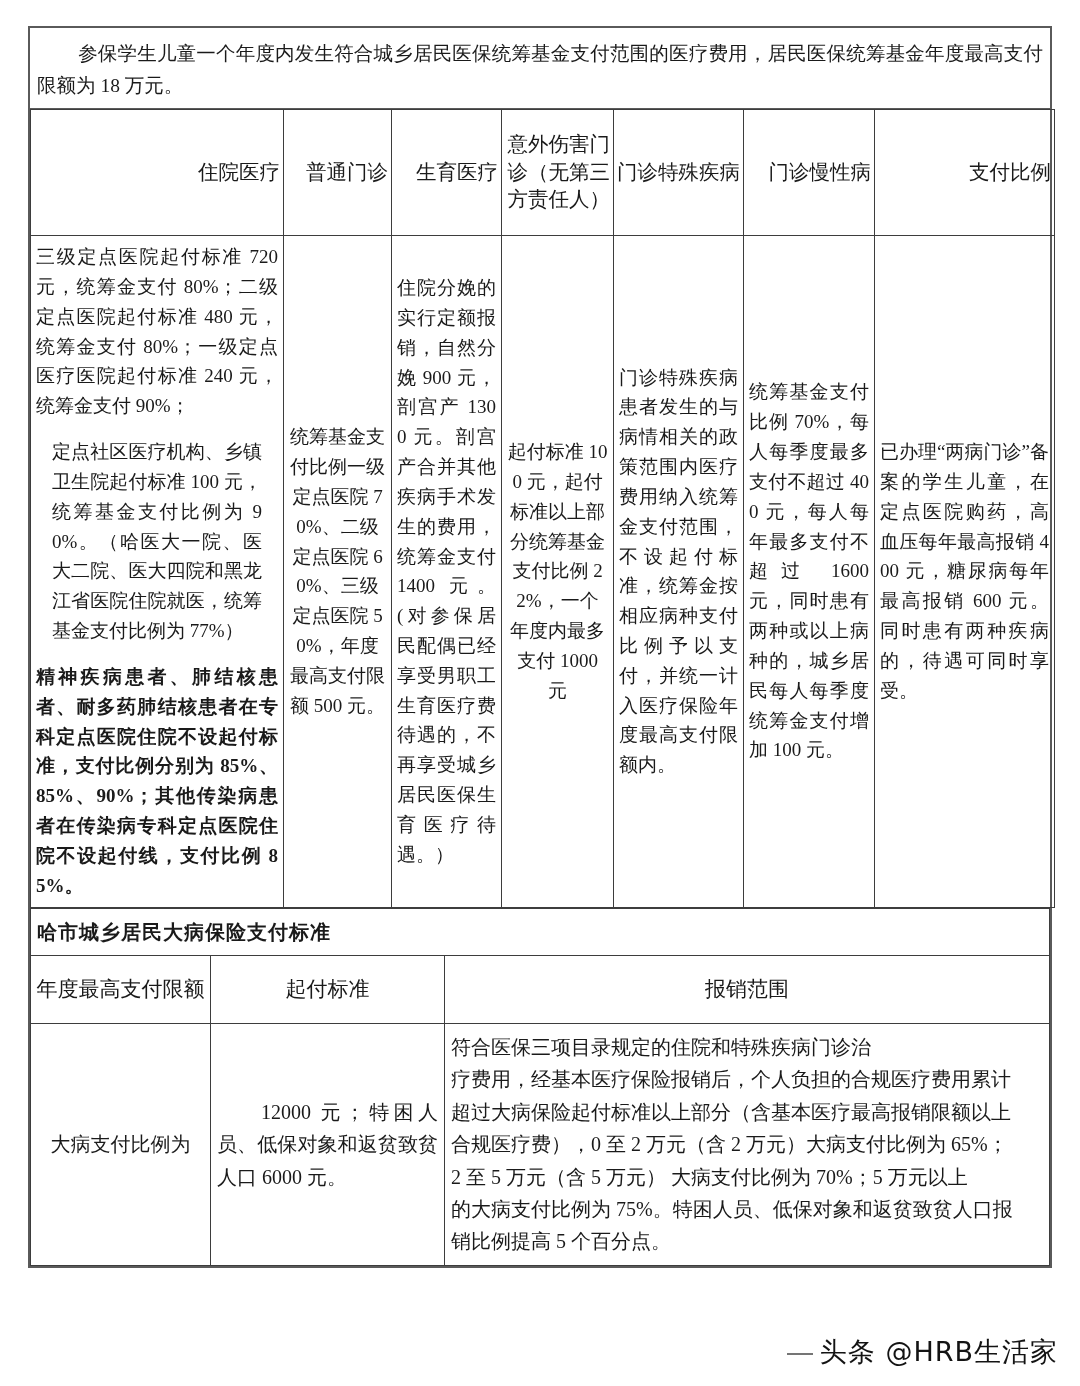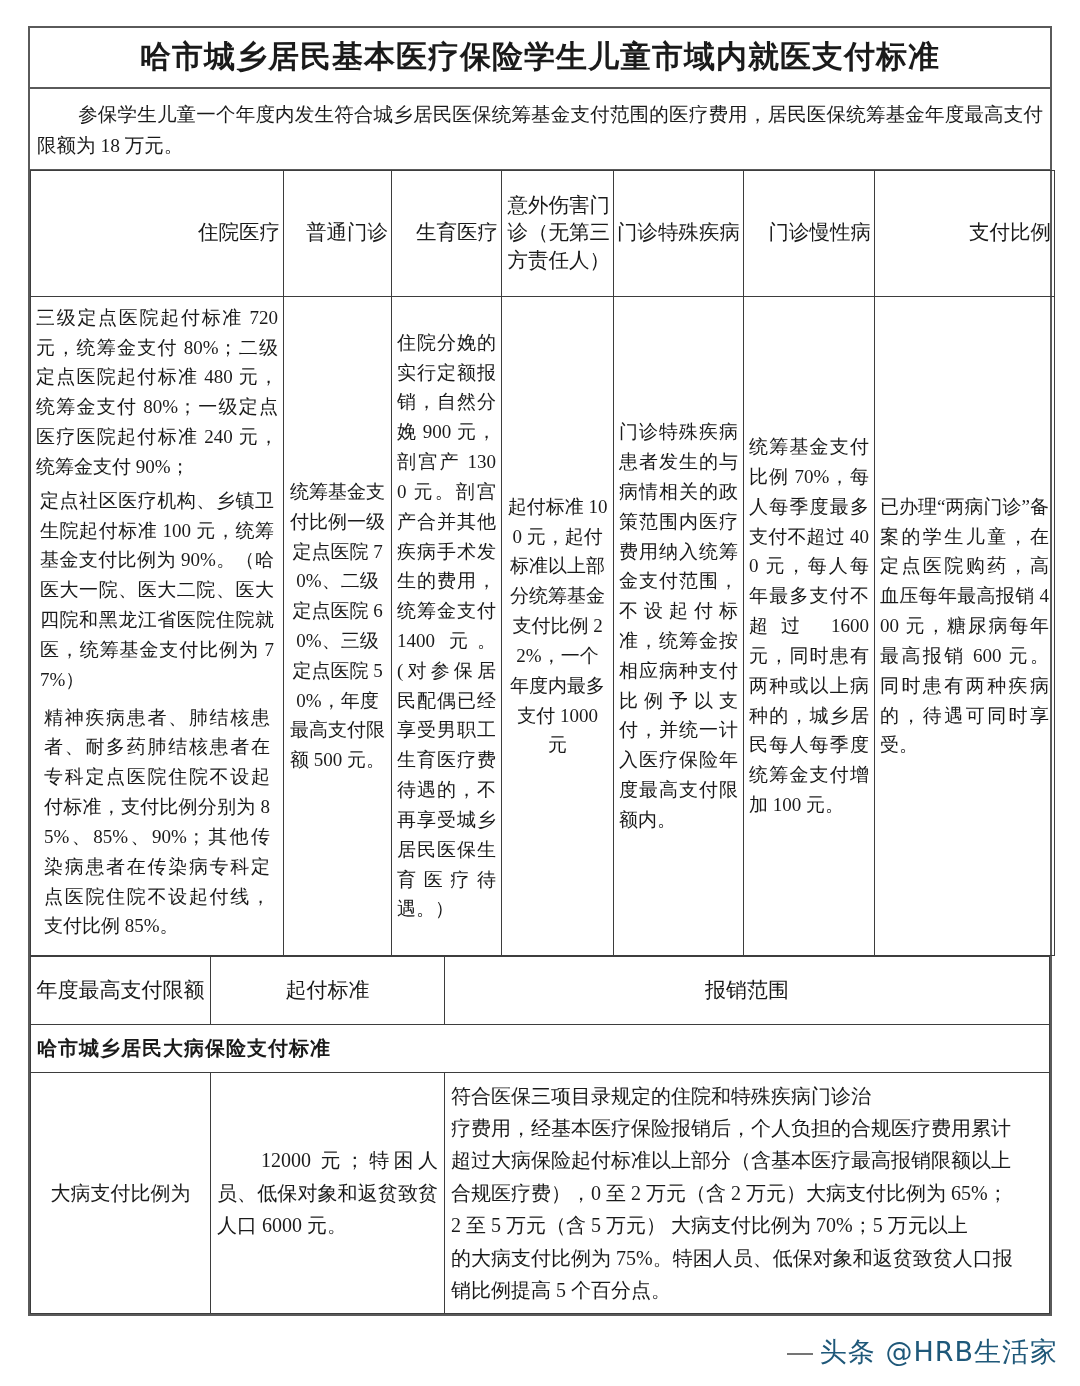--- a/index.html
+++ b/index.html
@@ -131,7 +131,6 @@
 
 <div class="page">
 
-  <div class="doc-title">哈市城乡居民基本医疗保险学生儿童市域内就医支付标准</div>
 
   <div class="intro"><span class="indent"></span><span>参保学生儿童一个年度内发生符合城乡居民医保统筹基金支付范围的医疗费用，居民医保统筹基金年度最高支付限额为 18 万元。</span></div>
 

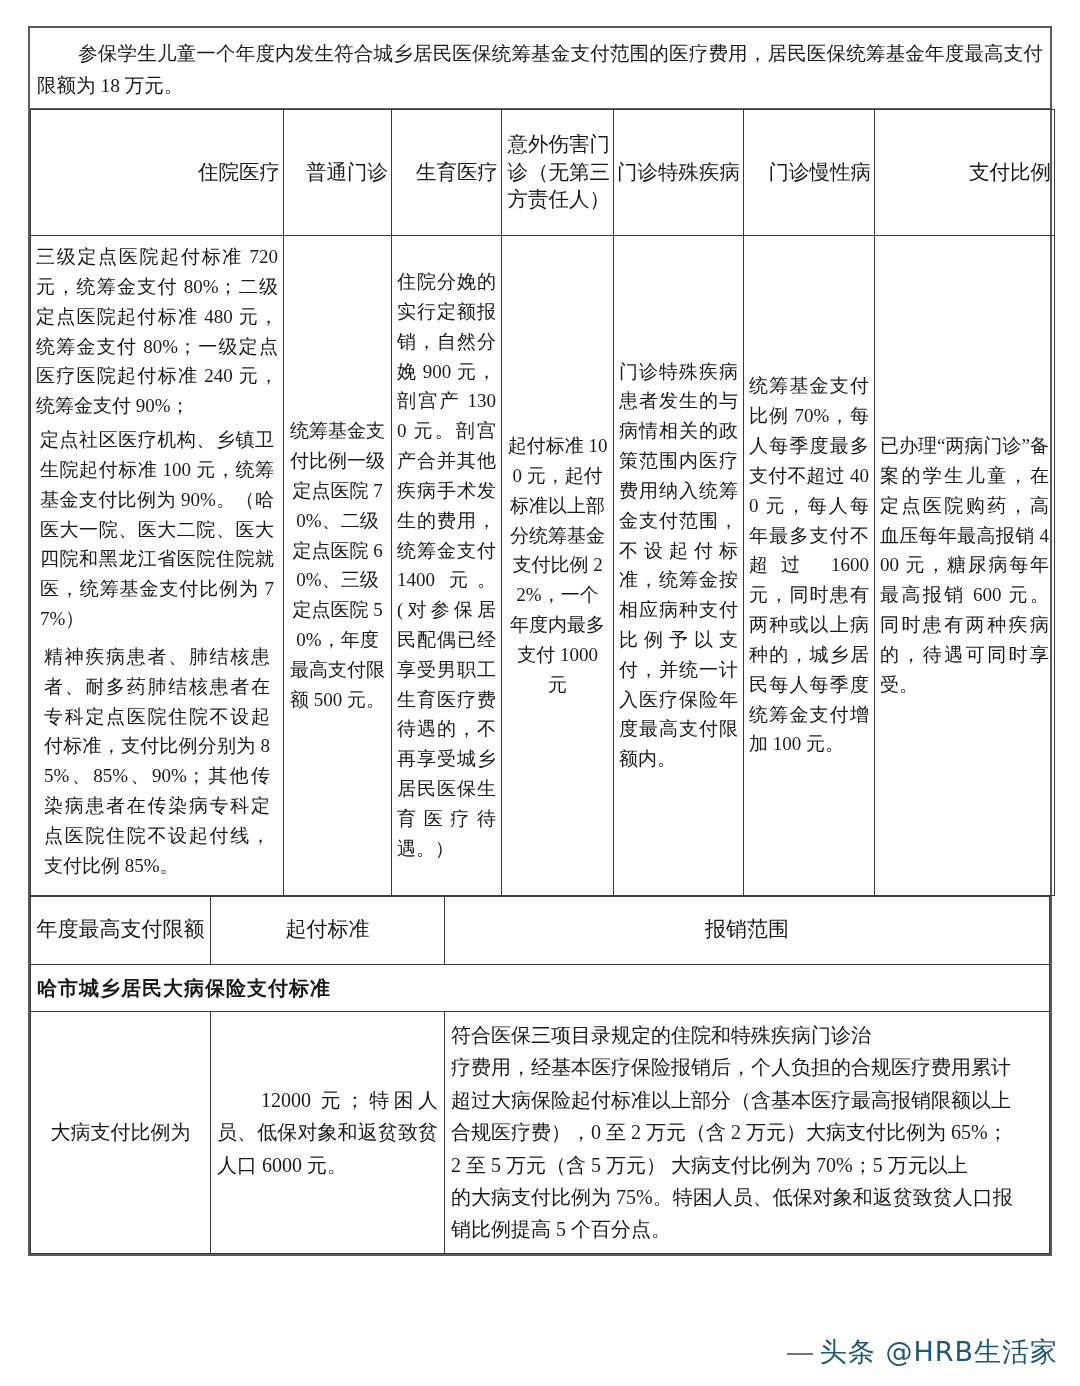--- a/index.html
+++ b/index.html
@@ -159,7 +159,7 @@
       <tr>
         <td class="body-cell">
             <p style="margin: 0px;">三级定点医院起付标准 720 元，统筹金支付 80%；二级定点医院起付标准 480 元，统筹金支付 80%；一级定点医疗医院起付标准 240 元，统筹金支付 90%；</p>
-            <p style="margin: 4px;">定点社区医疗机构、乡镇卫生院起付标准 100 元，统筹基金支付比例为 90%。（哈医大一院、医大二院、医大四院和黑龙江省医院住院就医，统筹基金支付比例为 77%）</p>
+            <p style="margin: 16px;">定点社区医疗机构、乡镇卫生院起付标准 100 元，统筹基金支付比例为 90%。（哈医大一院、医大二院、医大四院和黑龙江省医院住院就医，统筹基金支付比例为 77%）</p>
             <p style="margin: 8px;">精神疾病患者、肺结核患者、耐多药肺结核患者在专科定点医院住院不设起付标准，支付比例分别为 85%、85%、90%；其他传染病患者在传染病专科定点医院住院不设起付线，支付比例 85%。</p>
           </td>
         <td class="body-cell center">统筹基金支付比例一级定点医院 70%、二级定点医院 60%、三级定点医院 50%，年度最高支付限额 500 元。</td>

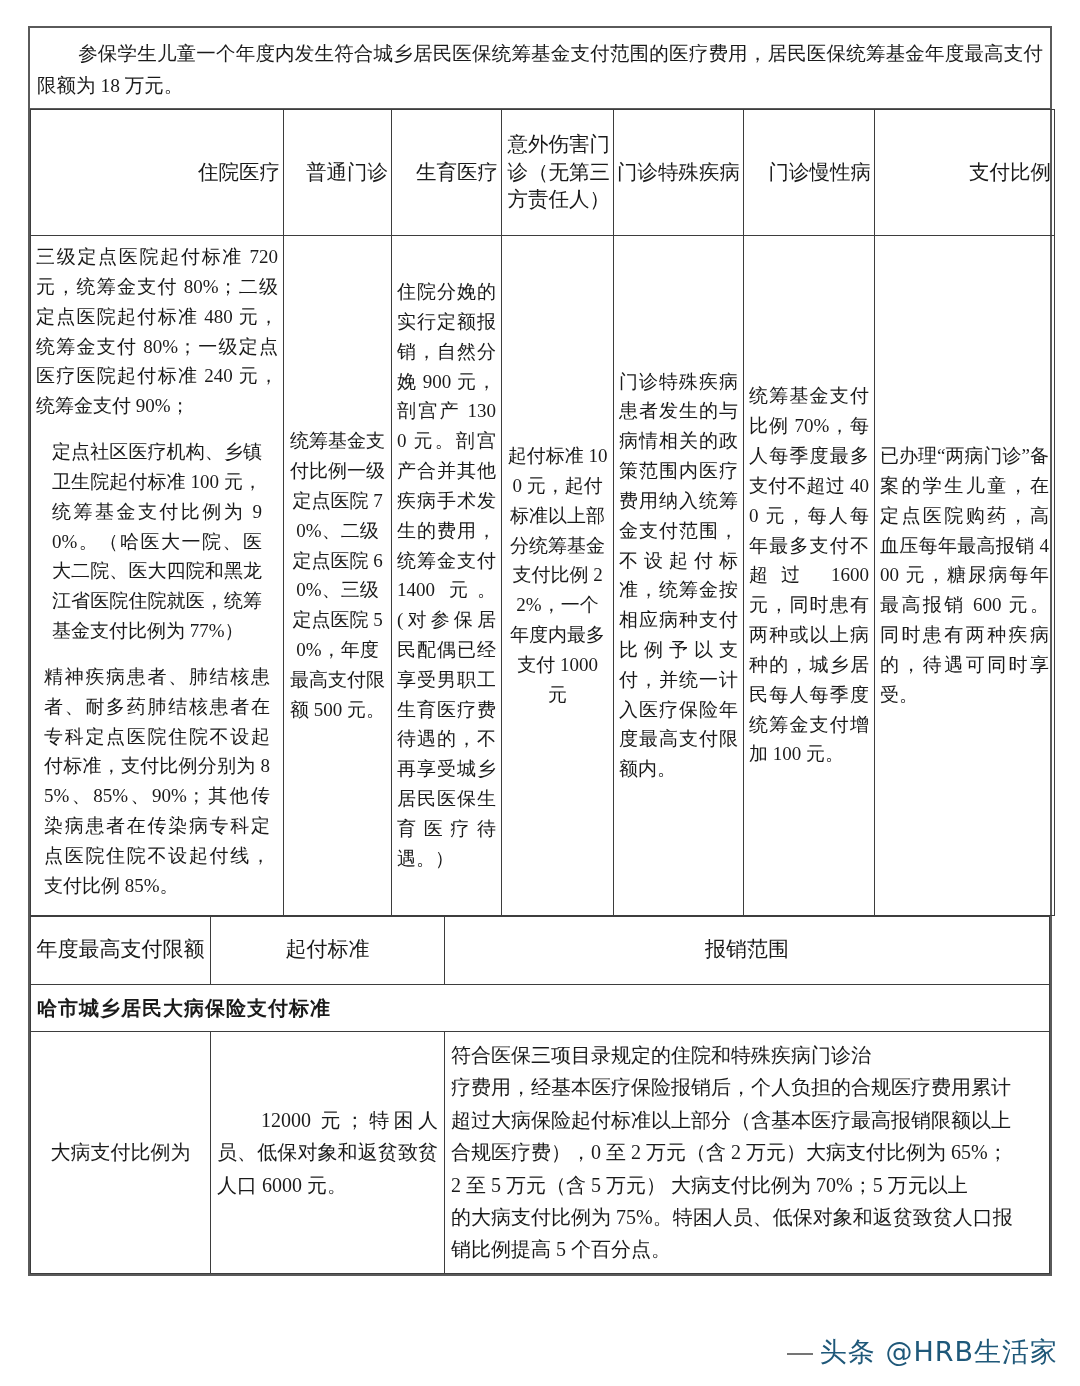--- a/index.html
+++ b/index.html
@@ -160,7 +160,7 @@
         <td class="body-cell">
             <p style="margin: 0px;">三级定点医院起付标准 720 元，统筹金支付 80%；二级定点医院起付标准 480 元，统筹金支付 80%；一级定点医疗医院起付标准 240 元，统筹金支付 90%；</p>
             <p style="margin: 16px;">定点社区医疗机构、乡镇卫生院起付标准 100 元，统筹基金支付比例为 90%。（哈医大一院、医大二院、医大四院和黑龙江省医院住院就医，统筹基金支付比例为 77%）</p>
-            <p style="margin: 8px;">精神疾病患者、肺结核患者、耐多药肺结核患者在专科定点医院住院不设起付标准，支付比例分别为 85%、85%、90%；其他传染病患者在传染病专科定点医院住院不设起付线，支付比例 85%。</p>
+            <p style="margin: 0px; font-weight: bold;">精神疾病患者、肺结核患者、耐多药肺结核患者在专科定点医院住院不设起付标准，支付比例分别为 85%、85%、90%；其他传染病患者在传染病专科定点医院住院不设起付线，支付比例 85%。</p>
           </td>
         <td class="body-cell center">统筹基金支付比例一级定点医院 70%、二级定点医院 60%、三级定点医院 50%，年度最高支付限额 500 元。</td>
         <td class="body-cell">住院分娩的实行定额报销，自然分娩 900 元，剖宫产 1300 元。剖宫产合并其他疾病手术发生的费用，统筹金支付 1400 元。(对参保居民配偶已经享受男职工生育医疗费待遇的，不再享受城乡居民医保生育医疗待遇。）</td>

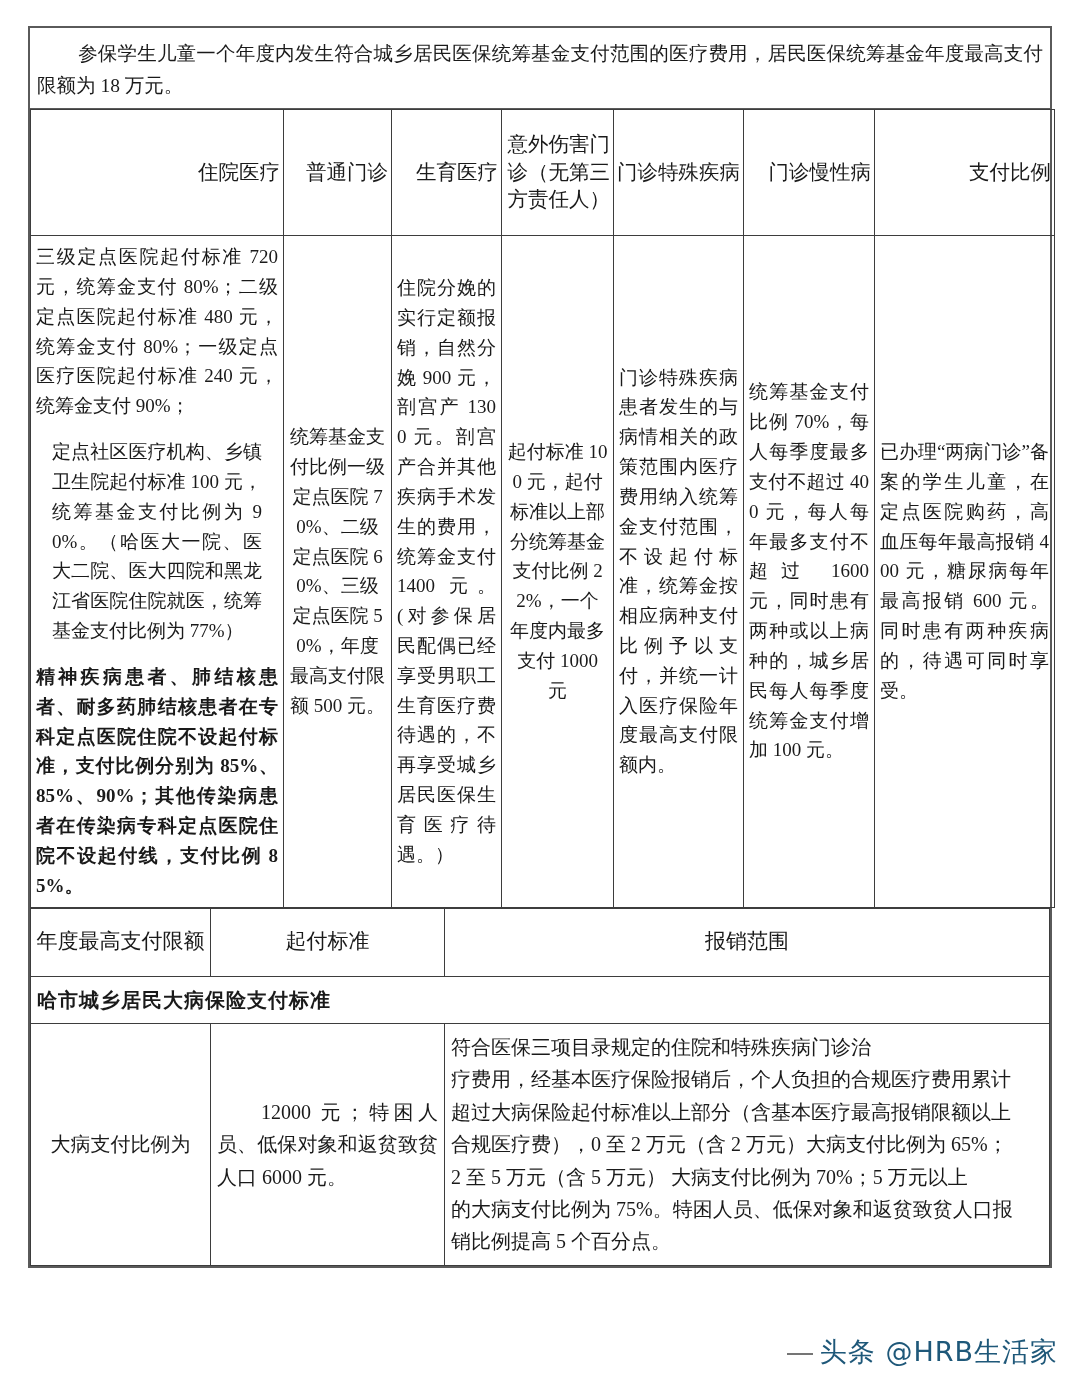--- a/index.html
+++ b/index.html
@@ -180,12 +180,12 @@
     </colgroup>
     <tbody>
       <tr>
+        <td colspan="3" class="section-title">哈市城乡居民大病保险支付标准</td>
+      </tr>
+      <tr>
         <th>年度最高支付限额</th>
         <th>起付标准</th>
         <th>报销范围</th>
-      </tr>
-      <tr>
-        <td colspan="3" class="section-title">哈市城乡居民大病保险支付标准</td>
       </tr>
       <tr>
         <td class="mid">大病支付比例为</td>

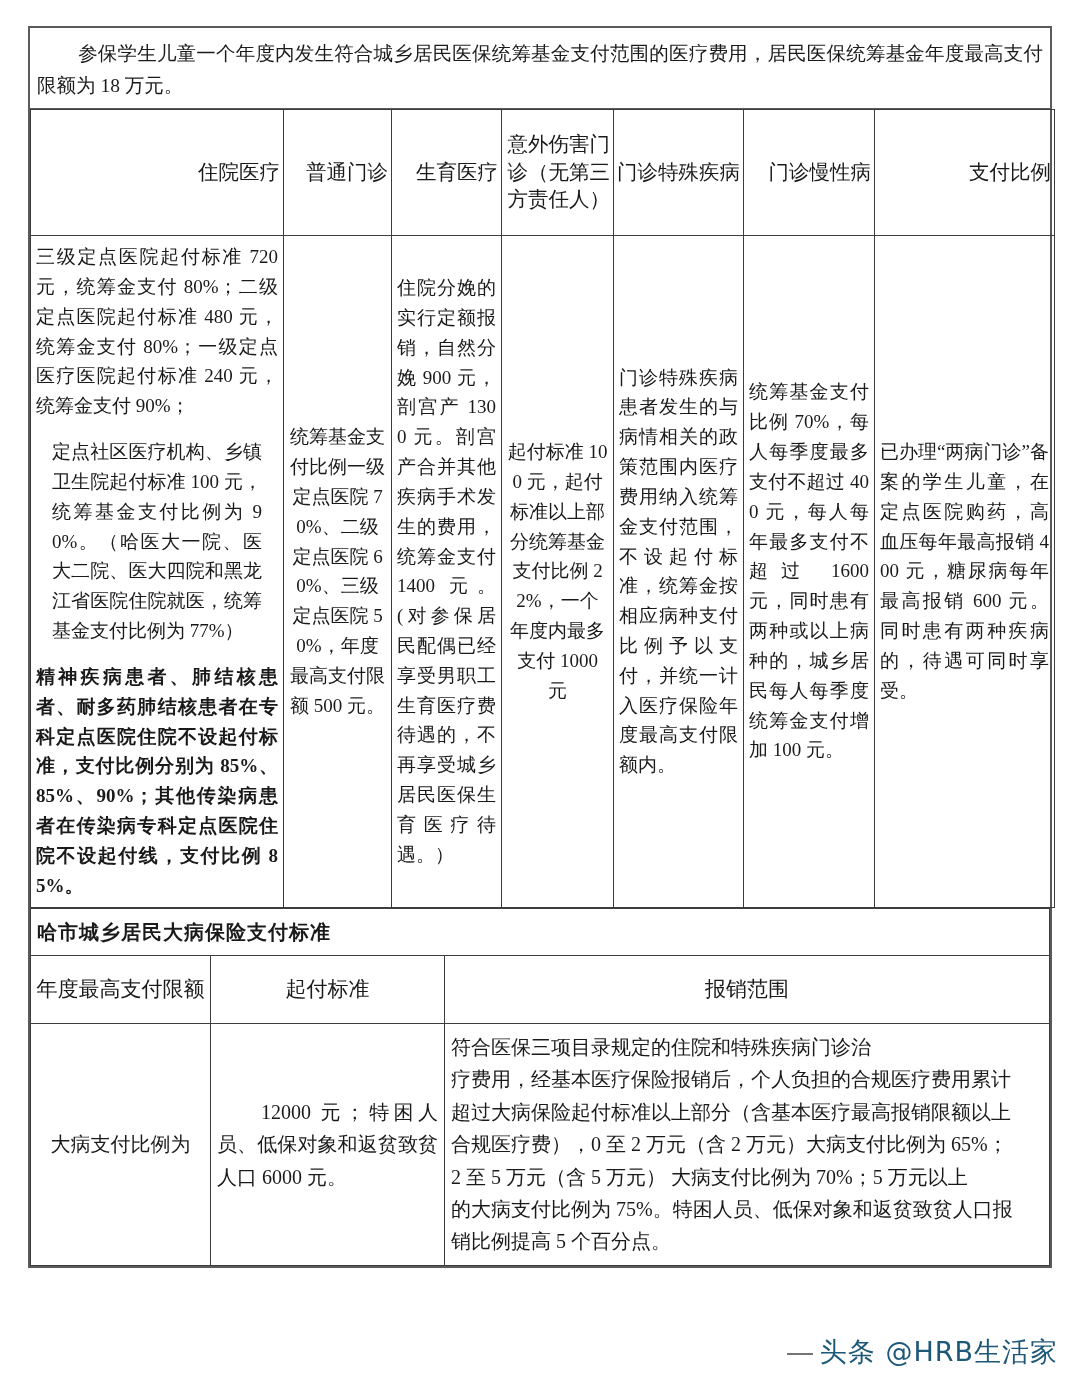--- a/index.html
+++ b/index.html
@@ -112,7 +112,7 @@
     position: absolute;
     right: 22px; bottom: 16px;
     font-size: 27px;
-    color: #0c4a6e;
+    color: #000000;
     letter-spacing: 1px;
     font-family: "DejaVu Sans", "Liberation Sans", sans-serif;
     white-space: nowrap;

